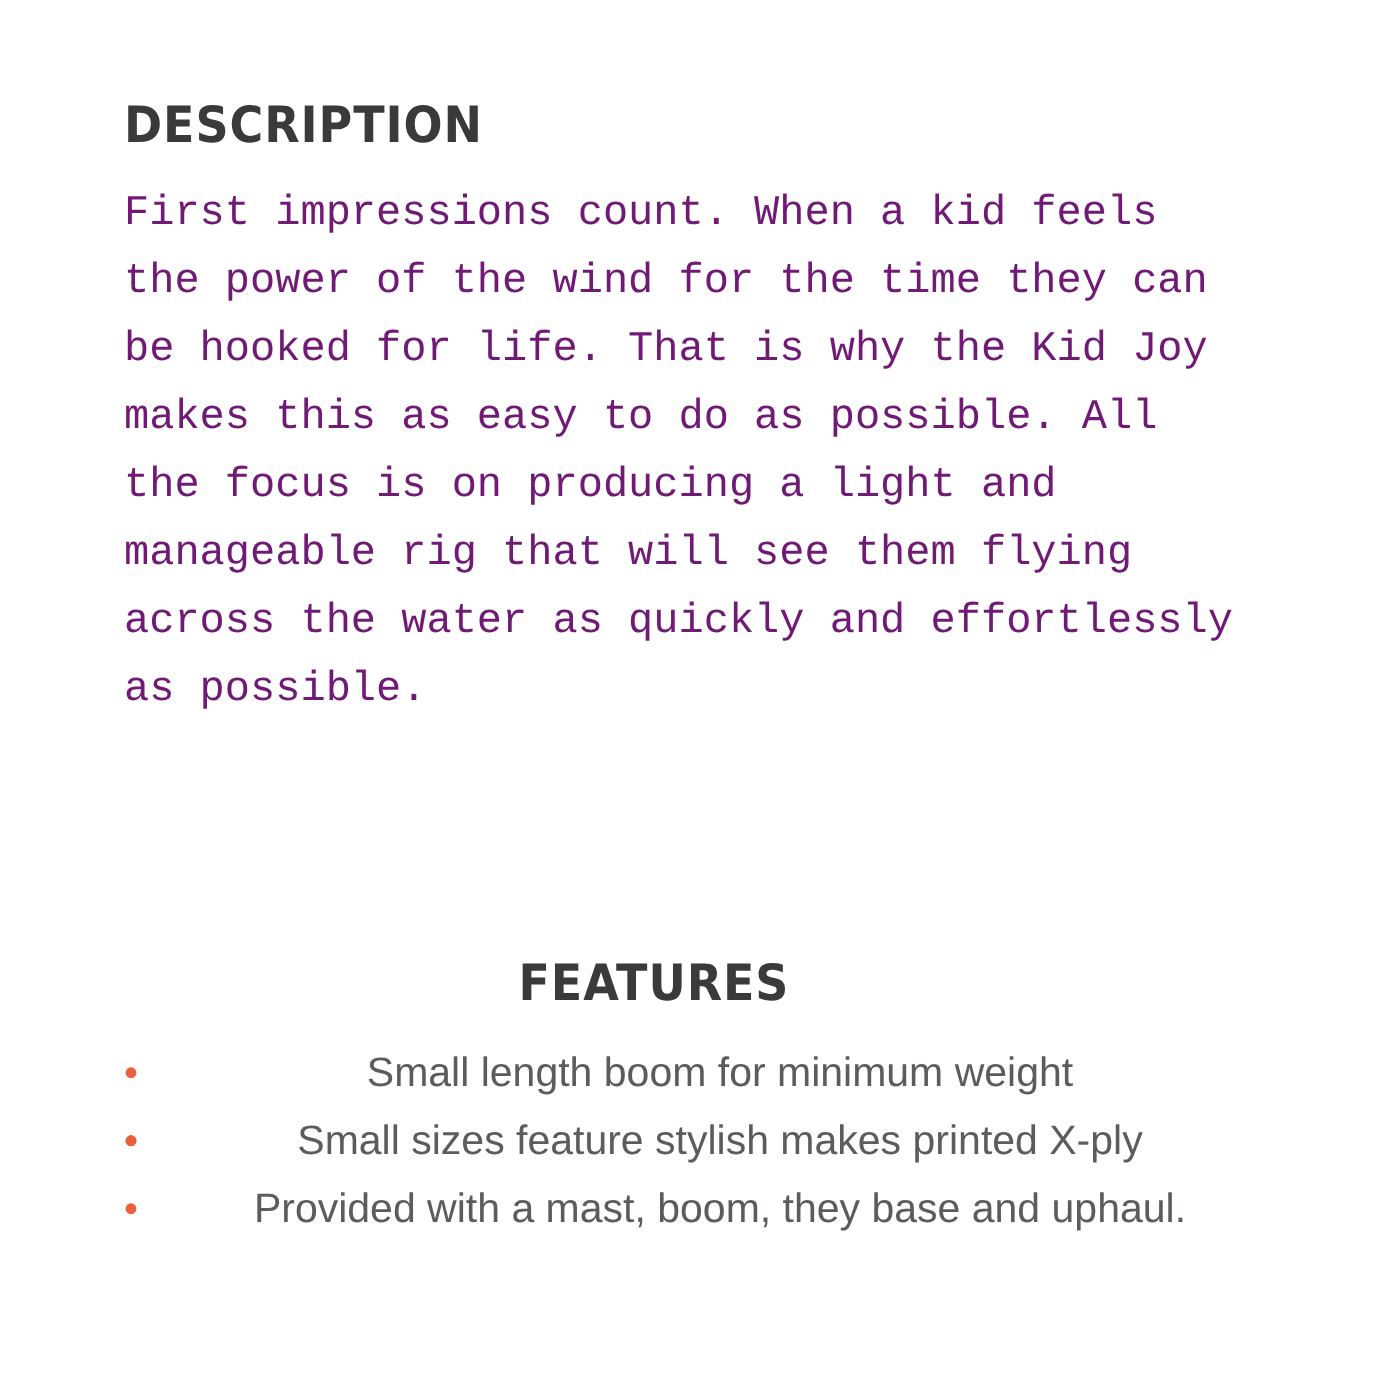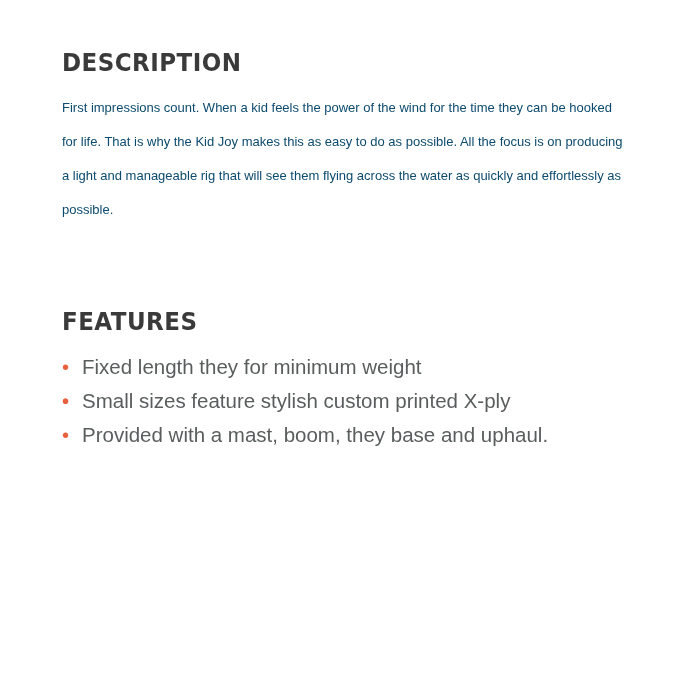--- a/index.html
+++ b/index.html
@@ -35,11 +35,12 @@
     transform-origin: left center;
   }
   .body-text {
-    font-size: 13px;
+    font-size: 21px;
     line-height: 34px;
-    color: #0c4a6e;
+    color: #701a75;
     margin: 0;
     max-width: 566px;
+    font-family: Liberation Mono, monospace;
   }
   .features-section {
     margin-top: 80px;

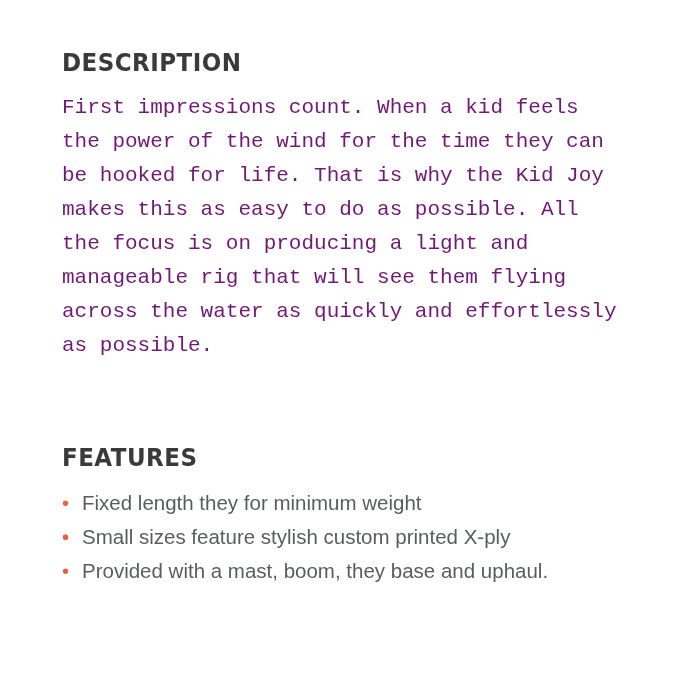--- a/index.html
+++ b/index.html
@@ -43,7 +43,8 @@
     font-family: Liberation Mono, monospace;
   }
   .features-section {
-    margin-top: 80px;
+    margin-top: 114px;
+    text-align: center;
   }
   .features-list {
     list-style: none;

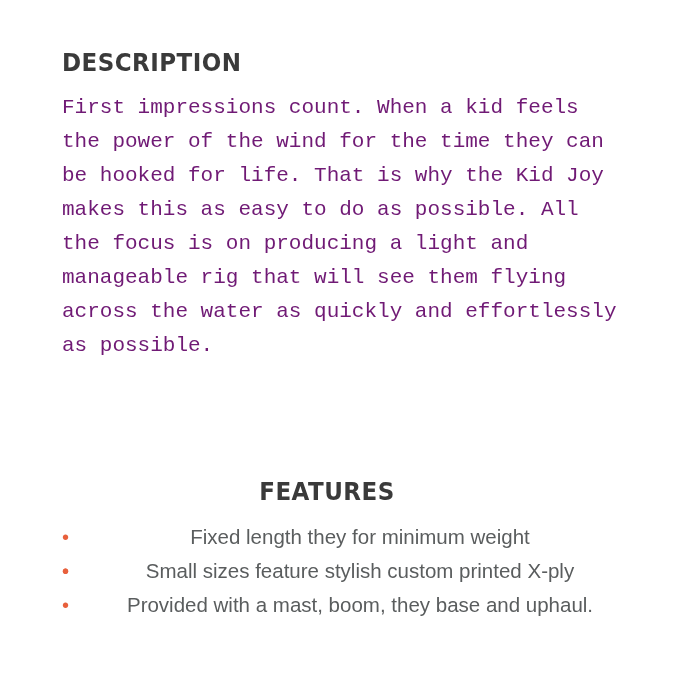--- a/index.html
+++ b/index.html
@@ -83,7 +83,7 @@
     <ul class="features-list">
       <li class="feature-item">
         <span class="bullet" style="color: rgb(232, 96, 60);">•</span>
-        <span>Fixed length they for minimum weight</span>
+        <span>Small length boom for minimum weight</span>
       </li>
       <li class="feature-item">
         <span class="bullet" style="color: rgb(232, 96, 60);">•</span>

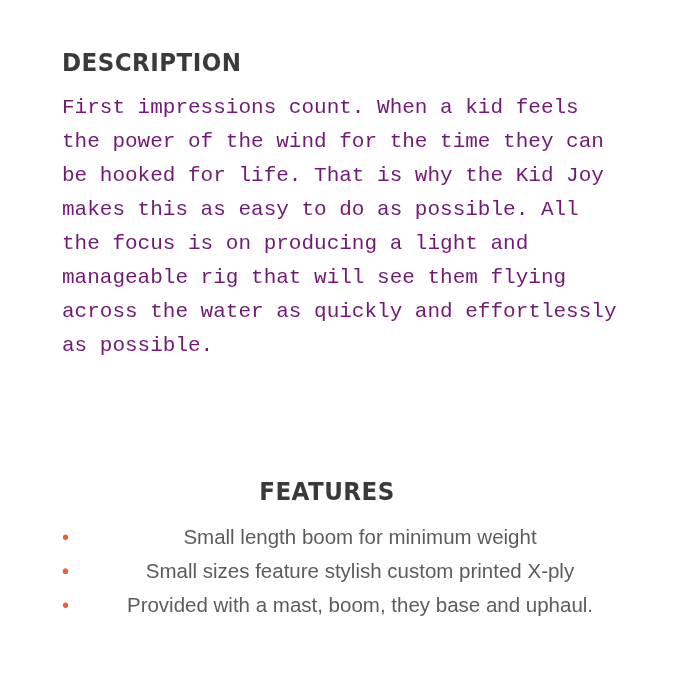--- a/index.html
+++ b/index.html
@@ -90,7 +90,7 @@
       </li>
       <li class="feature-item">
         <span class="bullet" style="color: rgb(232, 96, 60);">•</span>
-        <span>Small sizes feature stylish custom printed X-ply</span>
+        <span>Small sizes feature stylish makes printed X-ply</span>
       </li>
       <li class="feature-item">
         <span class="bullet" style="color: rgb(232, 96, 60);">•</span>

